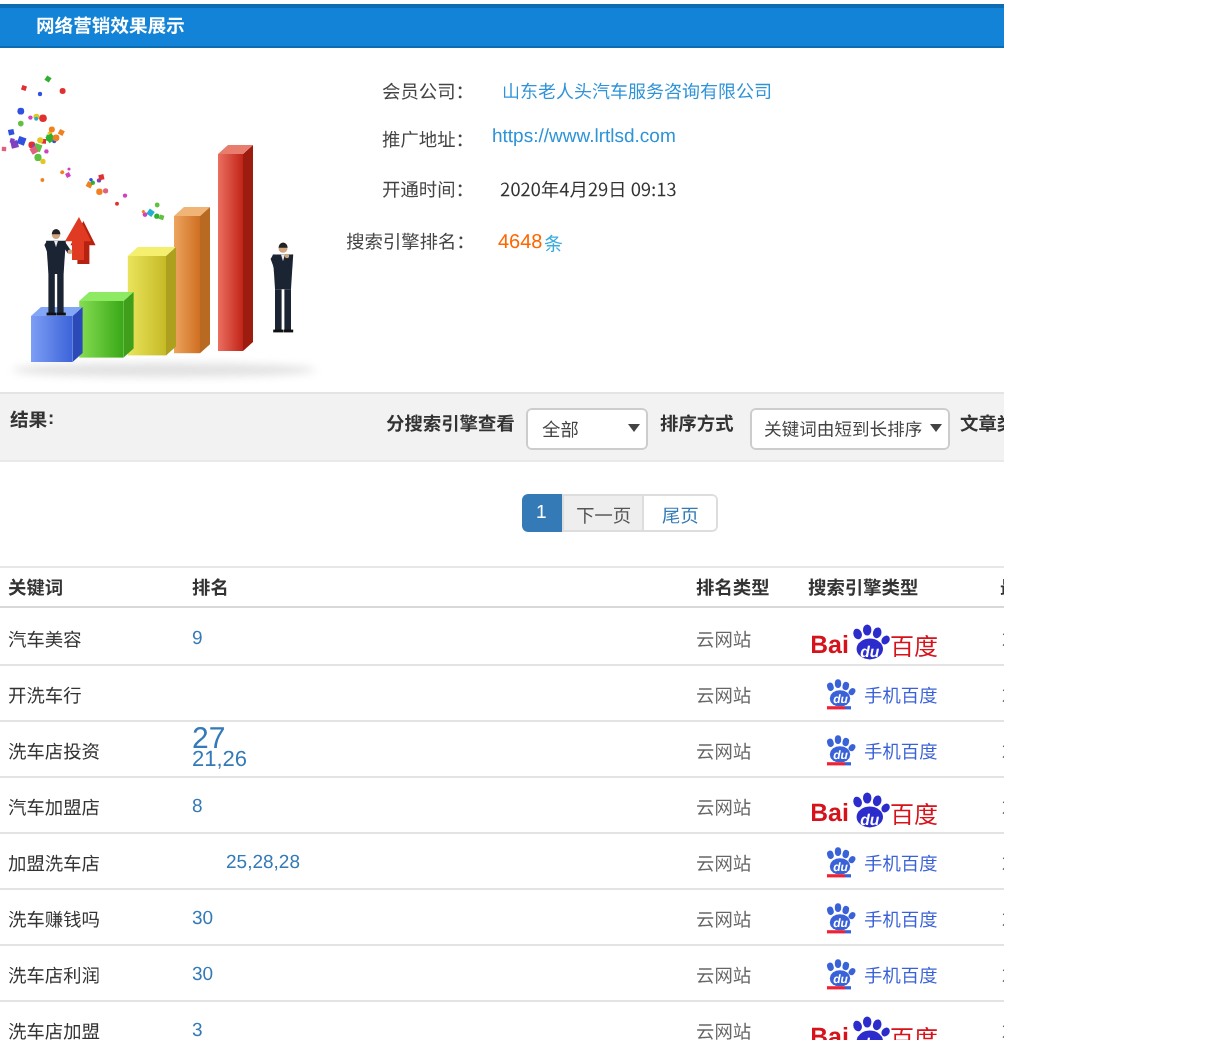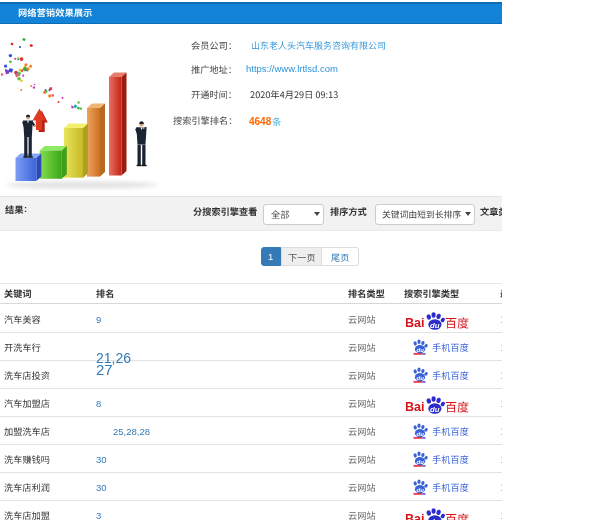--- a/index.html
+++ b/index.html
@@ -201,7 +201,7 @@
       <use href="#r31" x="850"></use>
       <use href="#r33" x="905"></use>
     </svg>
-    <div class="t" style="left:249px;top:116px;font-size:10px;font-weight:bold;color:#f60">4648</div>
+    <div class="t" style="left:249px;top:116px;font-size:10px;font-weight:normal;color:#f60">4648</div>
     <svg class="z" style="left:272.0px;top:116.7px;" width="9.4" height="9.4" viewBox="0 0 100 100" fill="#3aabdd">
       <use href="#r6761" x="0"></use>
     </svg>

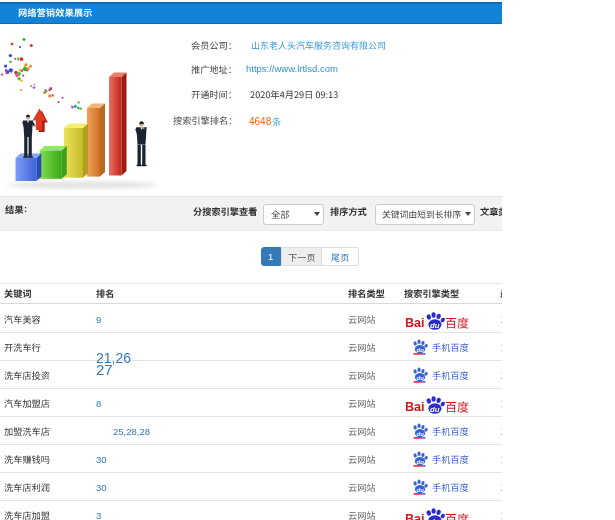--- a/index.html
+++ b/index.html
@@ -536,7 +536,7 @@
       <use href="#r6295" x="300"></use>
       <use href="#r8d44" x="400"></use>
     </svg>
-    <div class="t" style="left:96px;top:350px;font-size:14px;color:#337ab7">21,26</div>
+    <div class="t" style="left:96px;top:374px;font-size:11px;color:#337ab7">21,26</div>
     <svg class="z" style="left:348.0px;top:371.3px;" width="27.6" height="9.2" viewBox="0 0 300 100" fill="#666">
       <use href="#r4e91" x="0"></use>
       <use href="#r7f51" x="100"></use>

